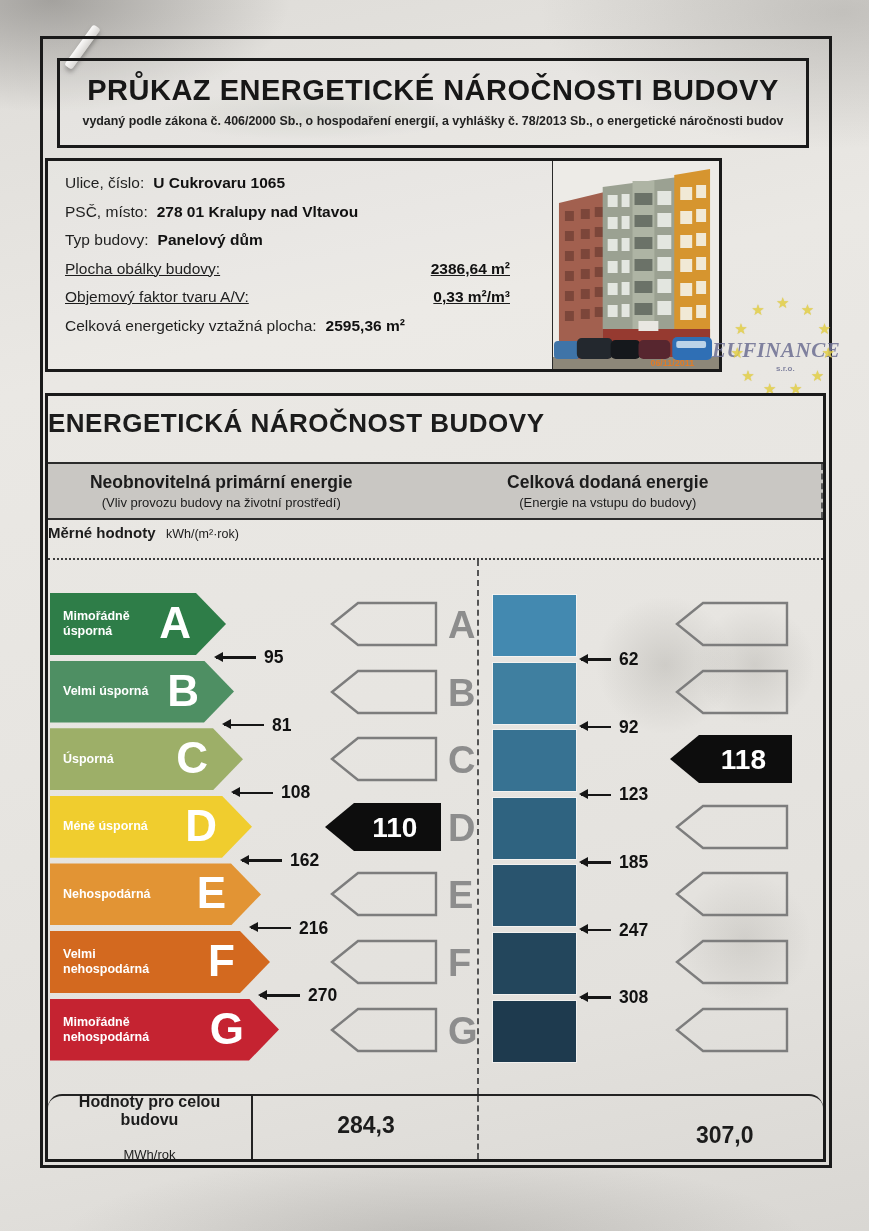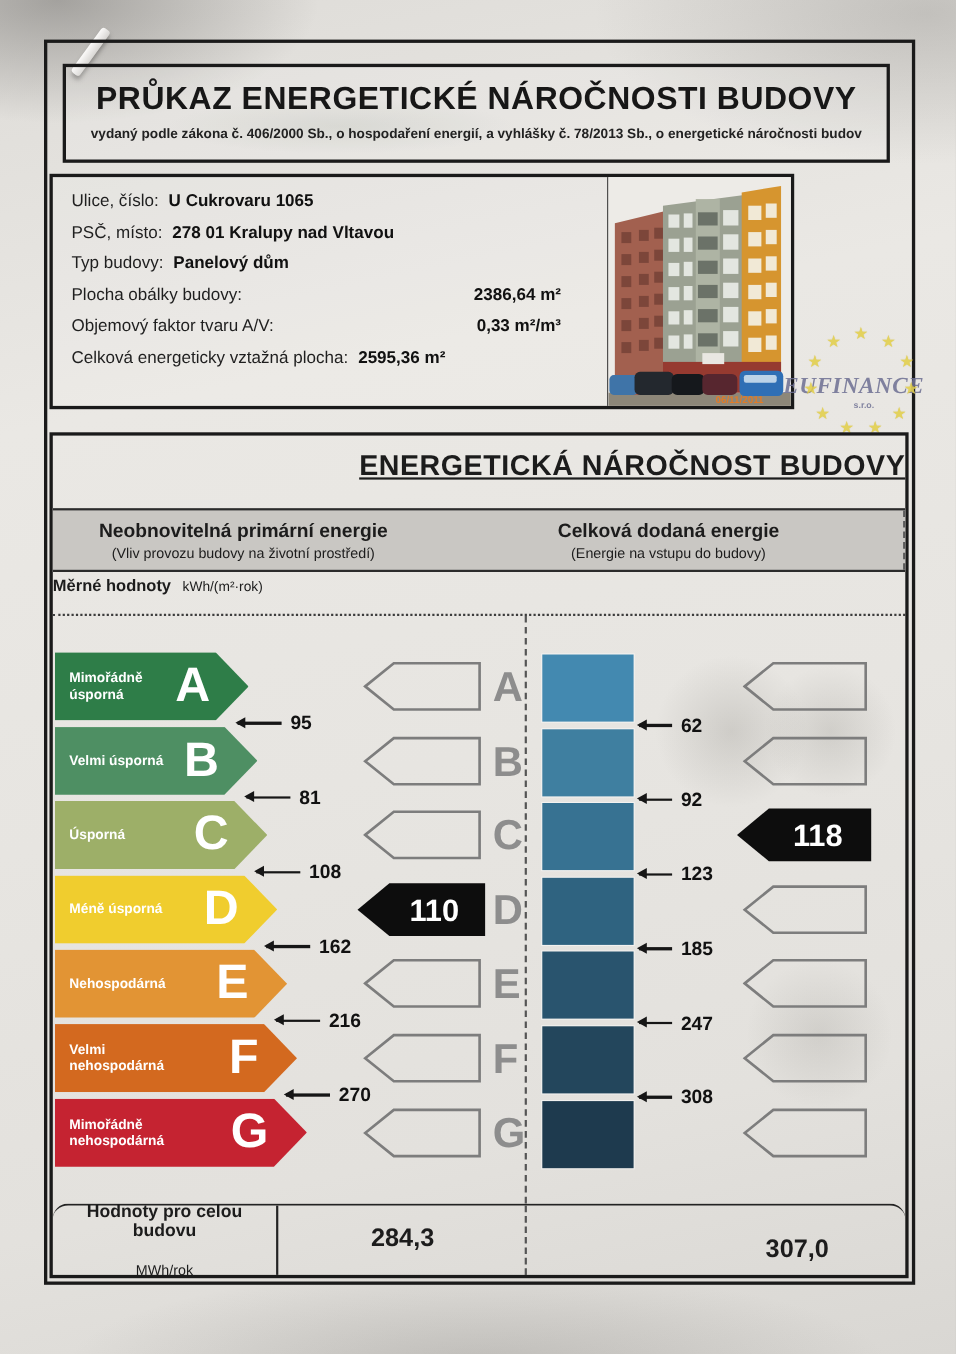--- a/index.html
+++ b/index.html
@@ -43,7 +43,7 @@
   .info-row { display:flex; align-items:baseline; font-size:15.5px; margin-bottom:10.5px; white-space:nowrap; }
   .info-row .lbl { font-weight:normal; color:#1f1f1f; }
   .info-row .val { font-weight:bold; margin-left:9px; color:#111; }
-  .info-row.split { justify-content:space-between; }
+  .info-row.split { justify-content:space-between;text-decoration:underline; }
   .info-row.split .val { margin-right:36px; }
   .photo { position:relative; flex:0 0 167px; border-left:1px solid #2a2a2a; }
   .photo svg { display:block; width:100%; height:100%; }

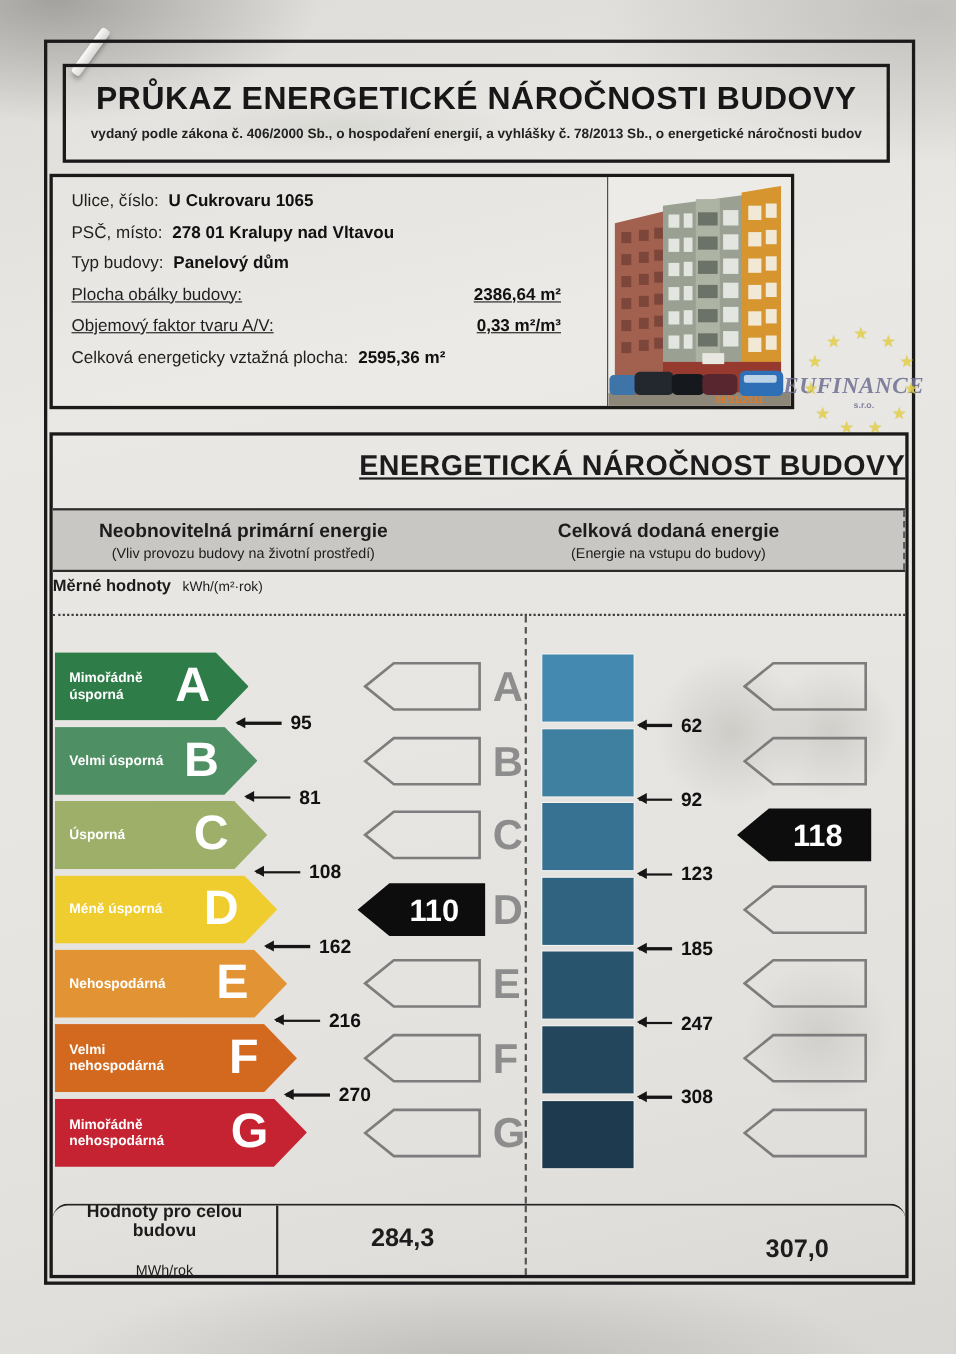--- a/index.html
+++ b/index.html
@@ -57,7 +57,7 @@
   .wm-sub { position:absolute; left:66px; top:78px; font-size:8px; font-weight:bold; color:rgba(112,114,148,.85); }
 
   .chart-box { position:absolute; left:45px; top:393px; width:781px; height:769px; border:3px solid #1a1a1a; }
-  .chart-title { position:absolute; top:12px; left:0; right:0; text-align:right; font-size:26px; font-weight:bold; letter-spacing:.5px;text-decoration:underline; }
+  .chart-title { position:absolute; top:12px; left:0; right:0; text-align:left; font-size:26px; font-weight:bold; letter-spacing:.5px; }
 
   .col-headers {
     position:absolute; top:66px; left:0; right:0; height:58px; display:flex;

